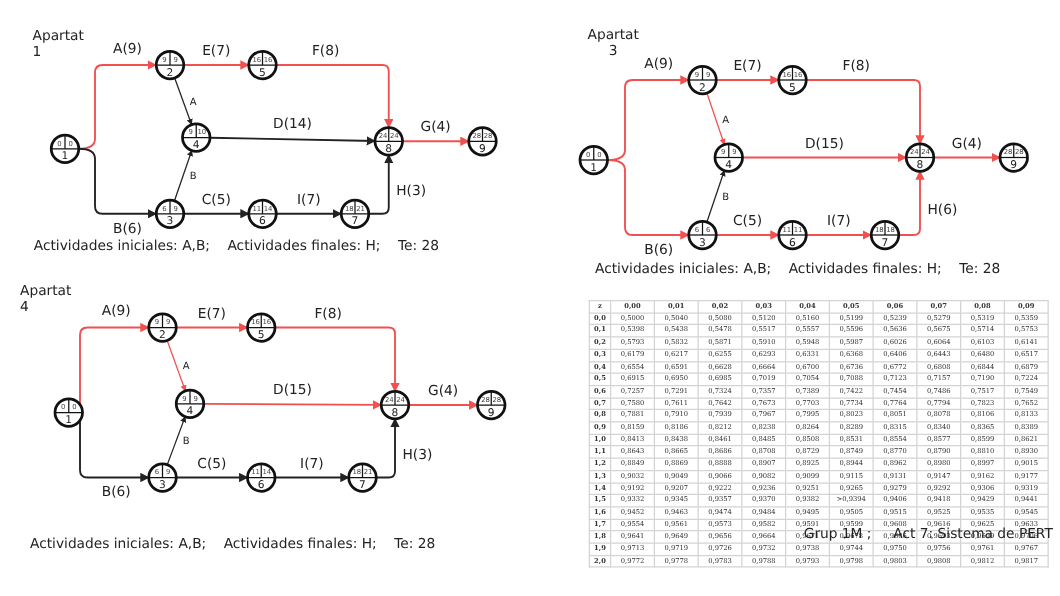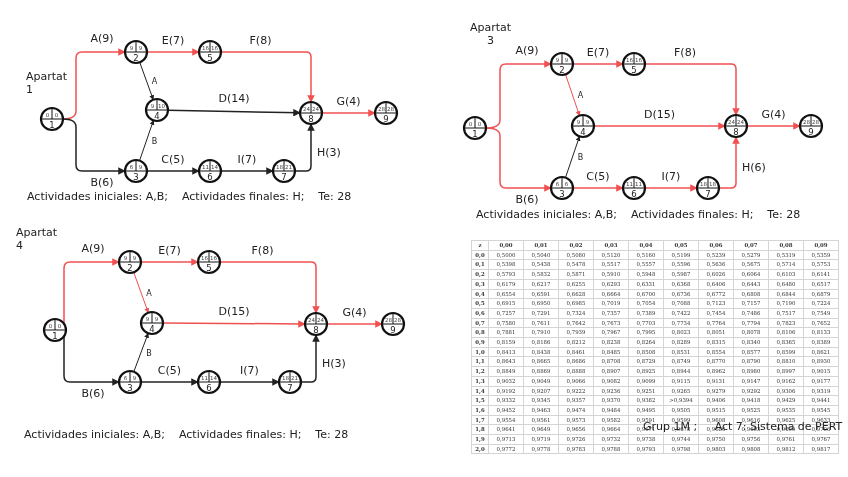--- a/index.html
+++ b/index.html
@@ -18,7 +18,7 @@
 <body>
 
 <div class="panel">
-  <div class="panel-title" style="left:26px; top:22px;margin-top:48px;">Apartat 1</div>
+  <div class="panel-title" style="left:26px; top:22px;">Apartat 1</div>
   <svg id="svg-p0" style="position:absolute; left:0; top:0;" width="420" height="190">
       <defs>
         <marker id="arr-crit0" viewBox="0 0 10 10" refX="9" refY="5" markerWidth="5" markerHeight="5" orient="auto">

